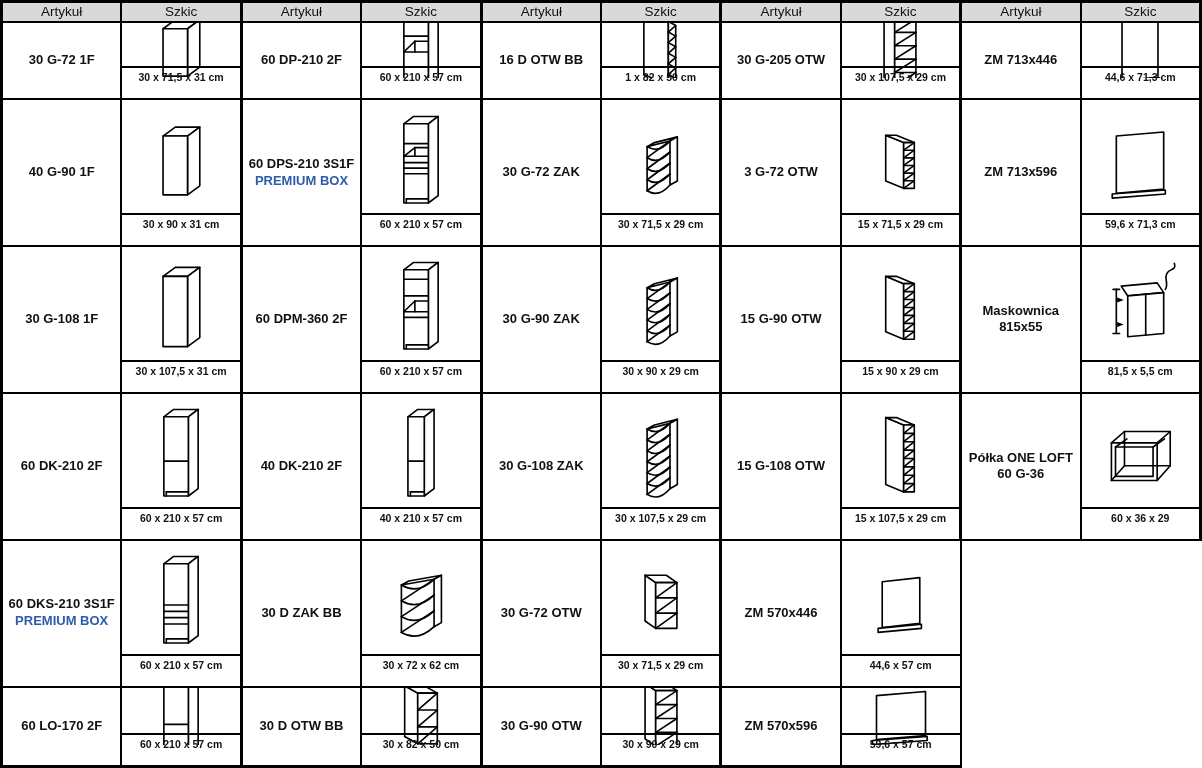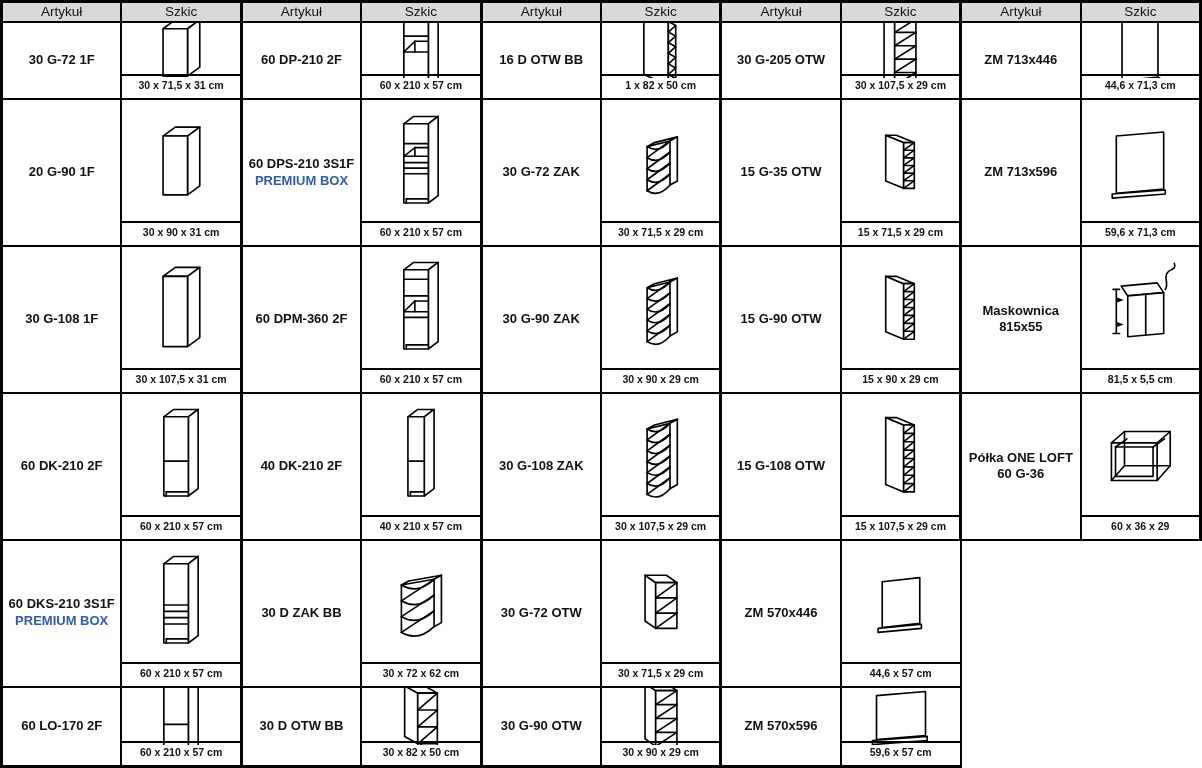--- a/index.html
+++ b/index.html
@@ -16,7 +16,7 @@
   .premium{color:var(--prem,#2e5cac)}
   td.skc{position:relative;background:#fff}
   .sketch{position:absolute;left:0;right:0;top:0;bottom:20px;display:flex;align-items:center;justify-content:center;overflow:hidden}
-  .dims{position:absolute;left:0;right:0;bottom:4px;height:20px;border-top:2px solid #000;display:flex;align-items:center;justify-content:center;font-weight:700;font-size:10.5px;color:#111;white-space:nowrap}
+  .dims{position:absolute;left:0;right:0;bottom:12px;height:20px;border-top:2px solid #000;display:flex;align-items:center;justify-content:center;font-weight:700;font-size:10.5px;color:#111;white-space:nowrap}
 </style>
 </head>
 <body>

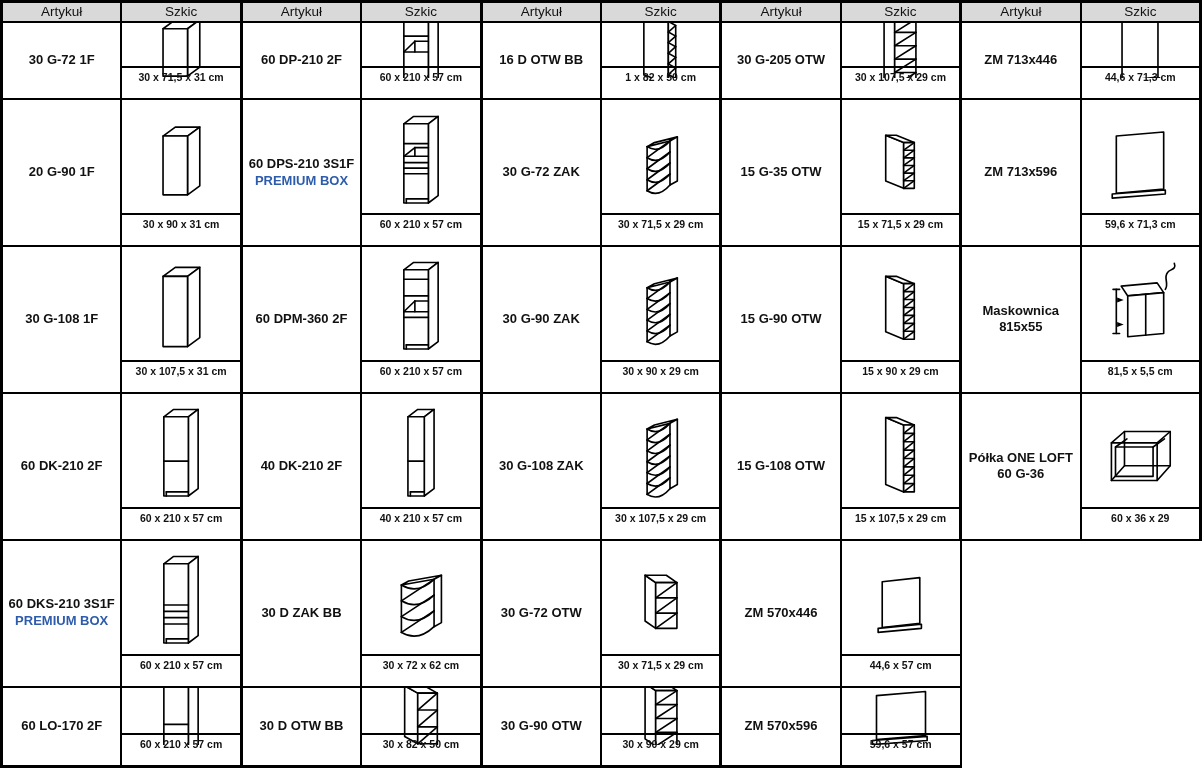--- a/index.html
+++ b/index.html
@@ -133,7 +133,7 @@
           </tr>
           <tr class="data">
             <td class="art pl">
-              <div class="artline">20 G-90 1F</div>
+              <div class="artline">40 G-90 1F</div>
             </td>
             <td class="skc">
               <div class="sketch">

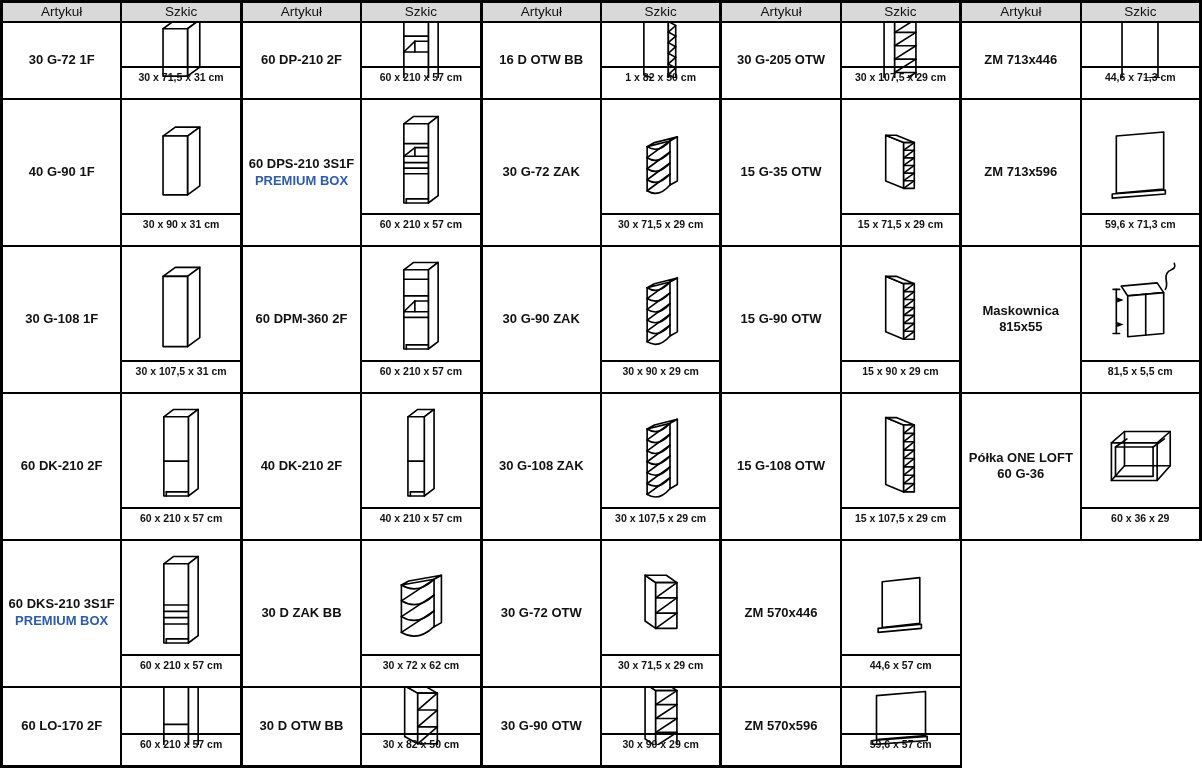--- a/index.html
+++ b/index.html
@@ -192,7 +192,7 @@
               <div class="dims">30 x 71,5 x 29 cm</div>
             </td>
             <td class="art pl">
-              <div class="artline">15 G-35 OTW</div>
+              <div class="artline">3 G-72 OTW</div>
             </td>
             <td class="skc">
               <div class="sketch">

